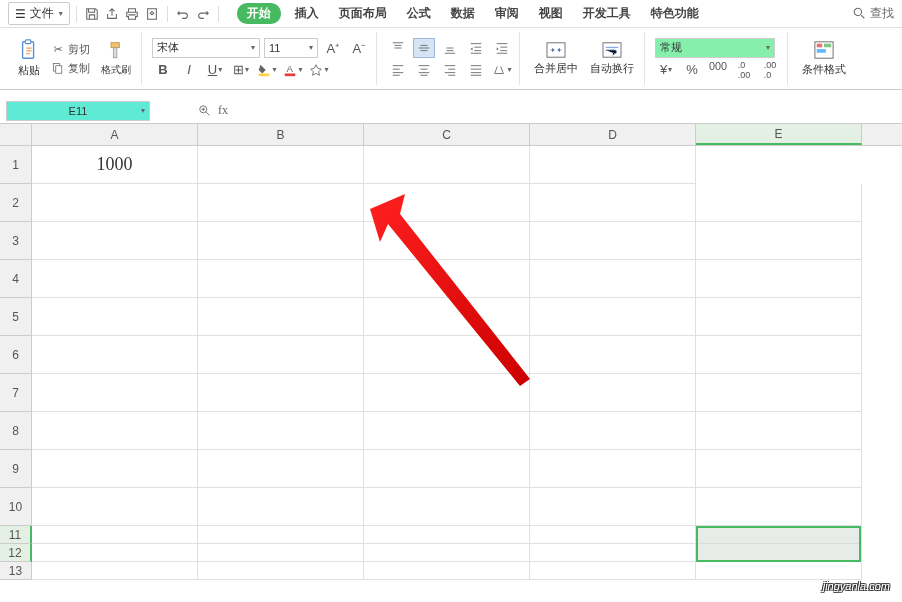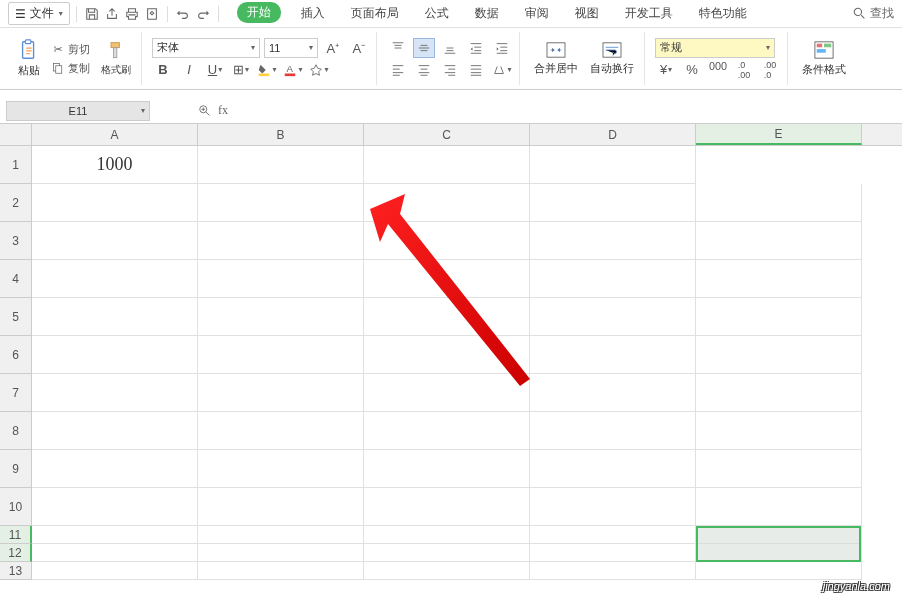--- a/index.html
+++ b/index.html
@@ -10,7 +10,7 @@
     .menu-file { display: flex; align-items: center; gap: 4px; padding: 2px 6px; cursor: pointer; border: 1px solid #ccc; border-radius: 2px; }
     .menu-divider { width: 1px; height: 16px; background: #ddd; margin: 0 4px; }
     .qat-icon { width: 18px; height: 18px; display: flex; align-items: center; justify-content: center; color: #666; cursor: pointer; padding: 2px; }
-    .tab-list { display: flex; align-items: flex-start; gap: 14px; margin-left: 12px; }
+    .tab-list { display: flex; align-items: center; gap: 8px; margin-left: 12px; font-weight: bold; }
     .tab { padding: 3px 6px; cursor: pointer; color: #444; }
     .tab.active { background: #47b960; color: #fff; border-radius: 10px; padding: 2px 10px; }
     .search-btn { margin-left: auto; display: flex; align-items: center; gap: 4px; color: #666; cursor: pointer; }

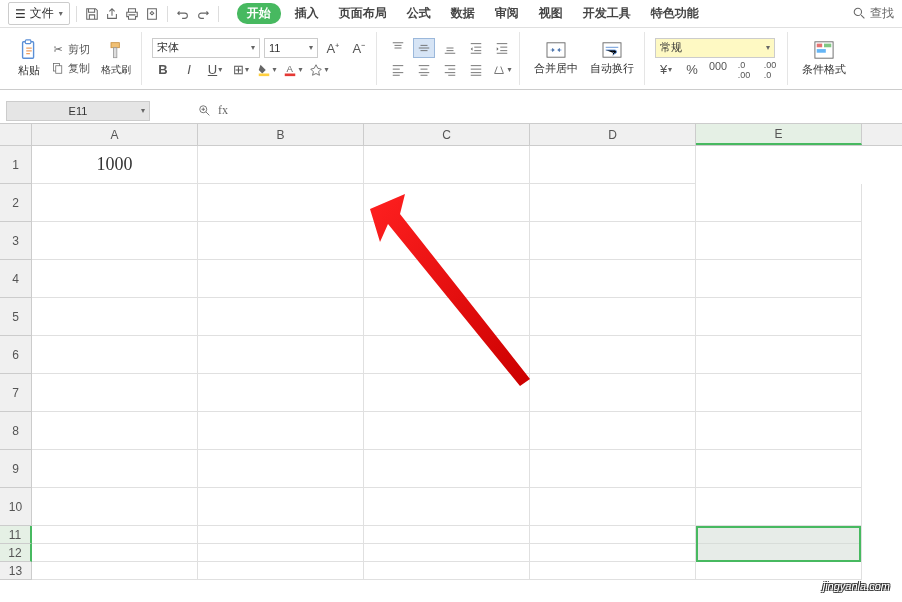--- a/index.html
+++ b/index.html
@@ -28,7 +28,7 @@
     .icon-btn { width: 22px; height: 20px; display: flex; align-items: center; justify-content: center; cursor: pointer; color: #555; font-size: 13px; }
     .icon-btn.active { background: #d6e4f5; border: 1px solid #9bb8db; }
     .dropdown-arrow { font-size: 8px; color: #666; margin-left: 1px; }
-    .number-select { width: 120px; height: 20px; border: 1px solid #ccc; font-size: 11px; padding: 0 4px; display: flex; align-items: center; justify-content: space-between; background: #fef9c3; }
+    .number-select { width: 120px; height: 20px; border: 1px solid #ccc; font-size: 11px; padding: 0 4px; display: flex; align-items: center; justify-content: space-between; background: #86efac; }
     
     
     .formula-bar-row { height: 26px; display: flex; align-items: center; border-bottom: 1px solid #ccc; background: #fff; }

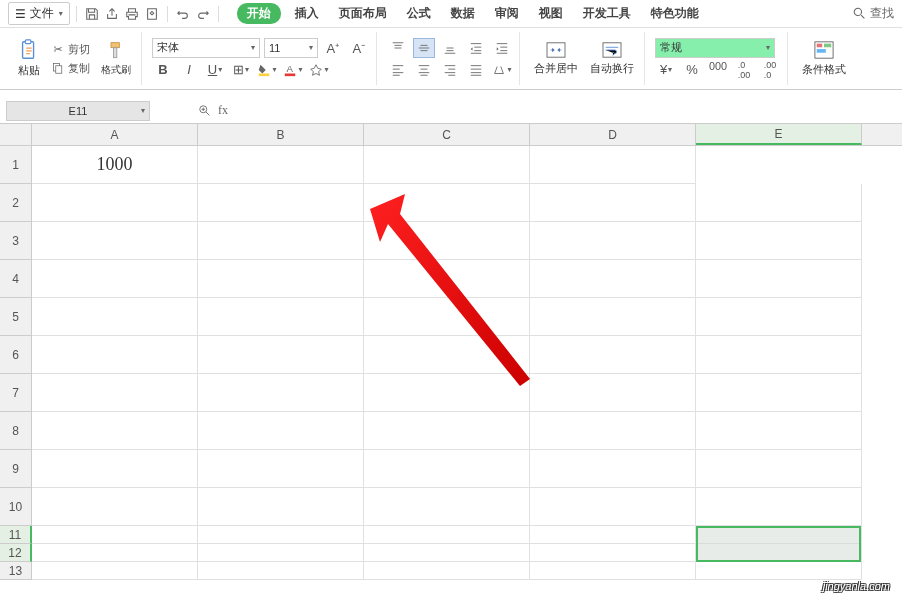--- a/index.html
+++ b/index.html
@@ -32,7 +32,7 @@
     
     
     .formula-bar-row { height: 26px; display: flex; align-items: center; border-bottom: 1px solid #ccc; background: #fff; }
-    .cell-ref-box { width: 144px; height: 20px; border: 1px solid #ccc; margin-left: 6px; display: flex; align-items: center; justify-content: center; font-size: 11px; background: #e5e5e5; position: relative; }
+    .cell-ref-box { width: 144px; height: 20px; border: 1px solid #ccc; margin-left: 6px; display: flex; align-items: center; justify-content: center; font-size: 11px; background: #5eead4; position: relative; }
     .cell-ref-box .dropdown-arrow { position: absolute; right: 4px; }
     .fx-area { display: flex; align-items: center; gap: 6px; margin-left: 48px; }
     .fx-icon { cursor: pointer; color: #666; }

